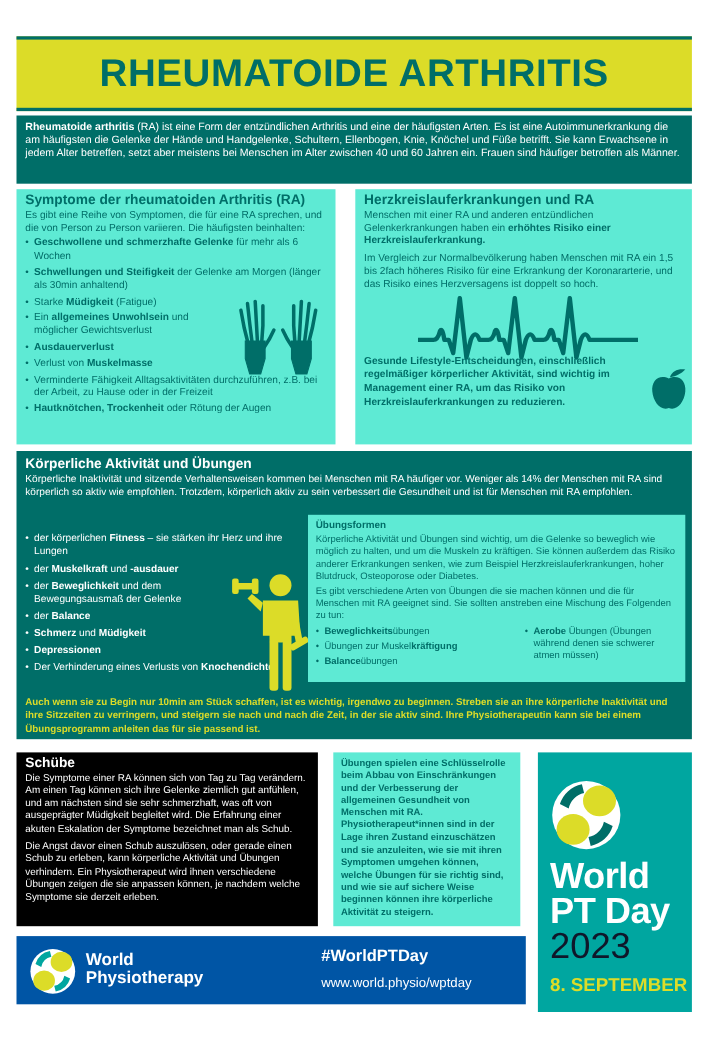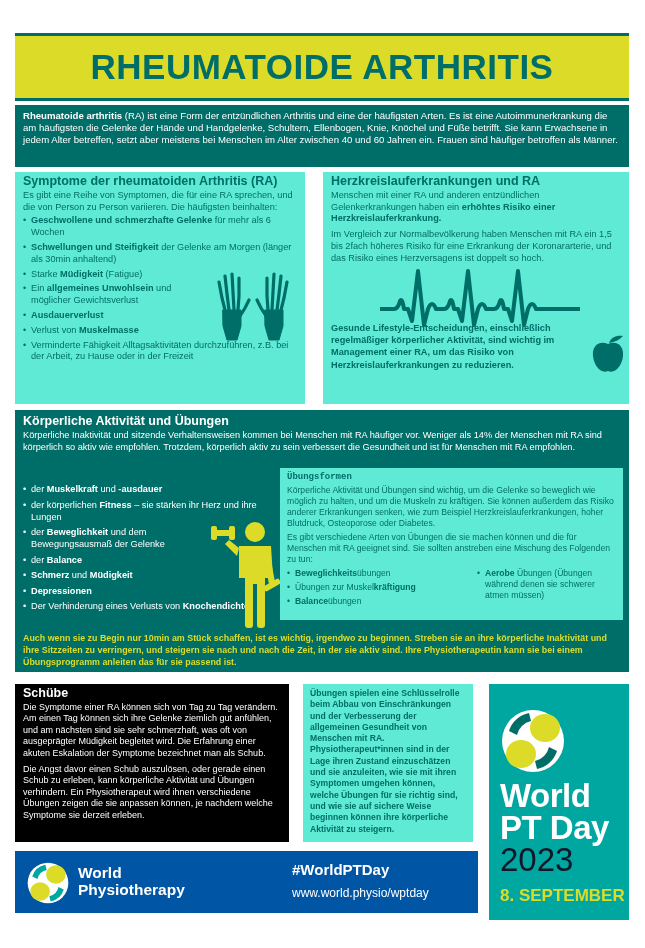--- a/index.html
+++ b/index.html
@@ -88,6 +88,7 @@
     <li><b>Ausdauerverlust</b></li>
     <li><span>Verlust von </span><b>Muskelmasse</b></li>
     <li><span>Verminderte Fähigkeit Alltagsaktivitäten durchzuführen, z.B. bei der Arbeit, zu Hause oder in der Freizeit</span></li>
+    <li><b>Hautknötchen, Trockenheit</b><span> oder Rötung der Augen</span></li>
   </ul>
   <svg class="abs" style="left:198px;top:98px;" width="80" height="75" viewBox="0 0 80 75">
     <g fill="#006e68" stroke="#006e68" stroke-linecap="round">

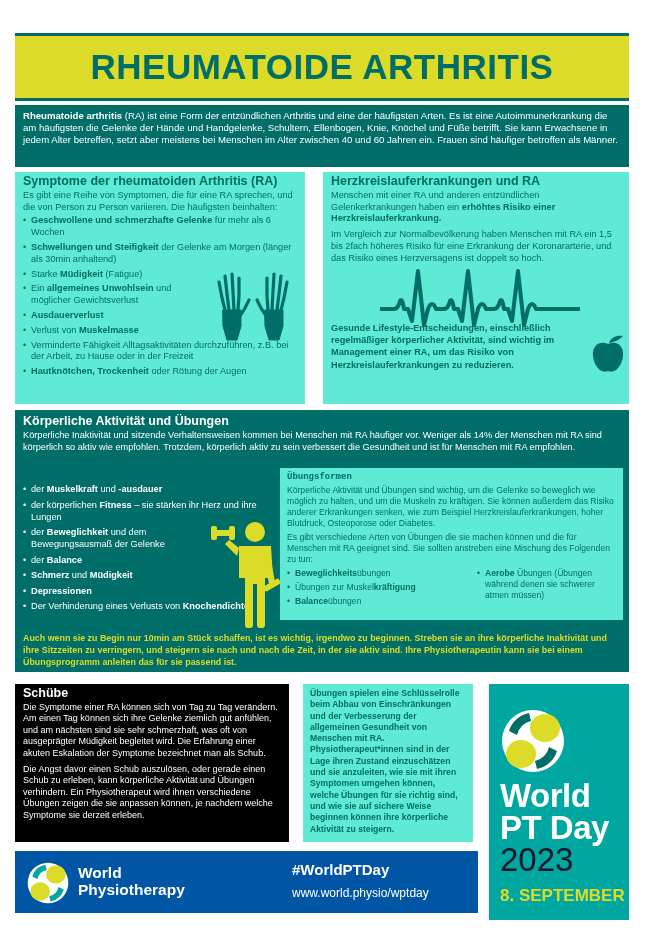--- a/index.html
+++ b/index.html
@@ -39,7 +39,7 @@
   .act-left li::before { content: "•"; position: absolute; left: 0; top: 0; }
   .act-left li.narrow { width: 185px; }
   .forms { position: absolute; left: 265px; top: 58px; width: 343px; height: 152px; padding: 4px 7px; font-size: 8.6px; line-height: 11px; }
-  .forms .fh { font-weight: bold; font-size: 9px; margin-bottom: 2px; font-family: Liberation Mono, monospace; }
+  .forms .fh { font-weight: bold; font-size: 9px; margin-bottom: 2px; }
   .forms p { margin-bottom: 3px; }
   .forms .cols { display: flex; }
   .forms .cols ul { list-style: none; }

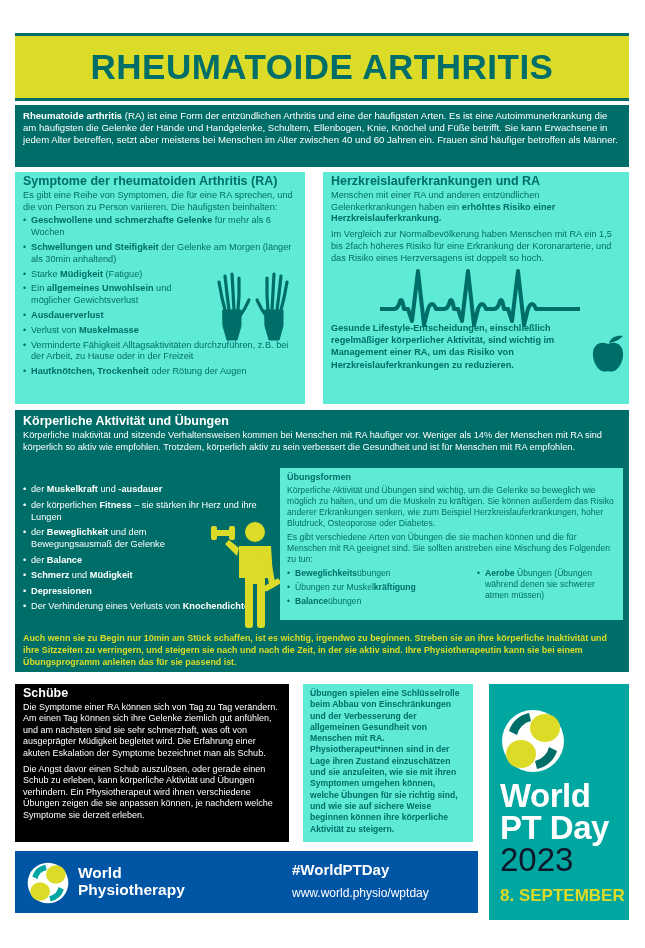--- a/index.html
+++ b/index.html
@@ -129,8 +129,8 @@
   <div>Körperliche Inaktivität und sitzende Verhaltensweisen kommen bei Menschen mit RA häufiger vor. Weniger als 14% der Menschen mit RA sind körperlich so aktiv wie empfohlen. Trotzdem, körperlich aktiv zu sein verbessert die Gesundheit und ist für Menschen mit RA empfohlen.</div>
   <div class="act-left">
     <ul>
+      <li><span>der körperlichen </span><b>Fitness</b><span> – sie stärken ihr Herz und ihre Lungen</span></li>
       <li><span>der </span><b>Muskelkraft</b><span> und </span><b>-ausdauer</b></li>
-      <li><span>der körperlichen </span><b>Fitness</b><span> – sie stärken ihr Herz und ihre Lungen</span></li>
       <li class="narrow"><span>der </span><b>Beweglichkeit</b><span> und dem Bewegungsausmaß der Gelenke</span></li>
       <li><span>der </span><b>Balance</b></li>
       <li><b>Schmerz</b><span> und </span><b>Müdigkeit</b></li>

